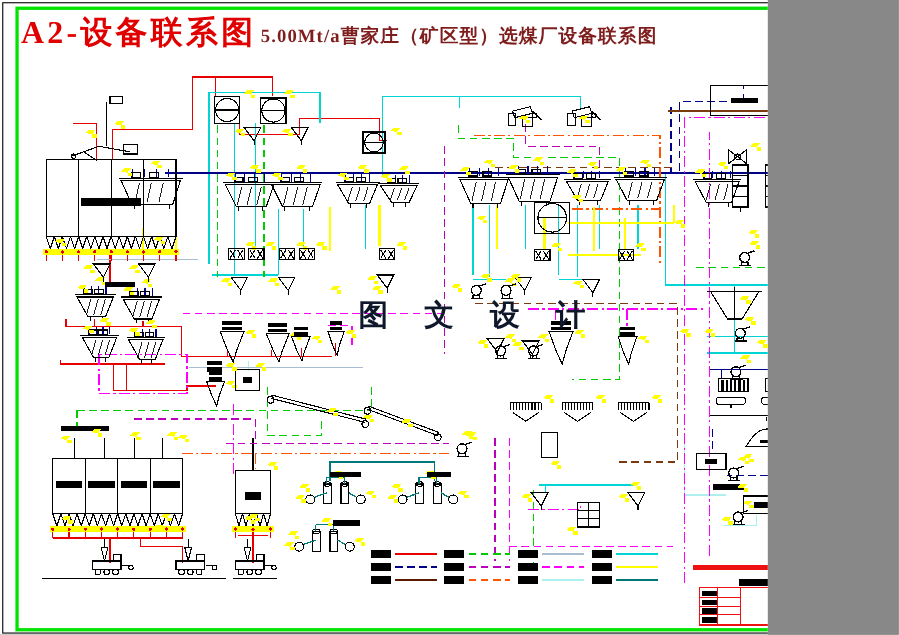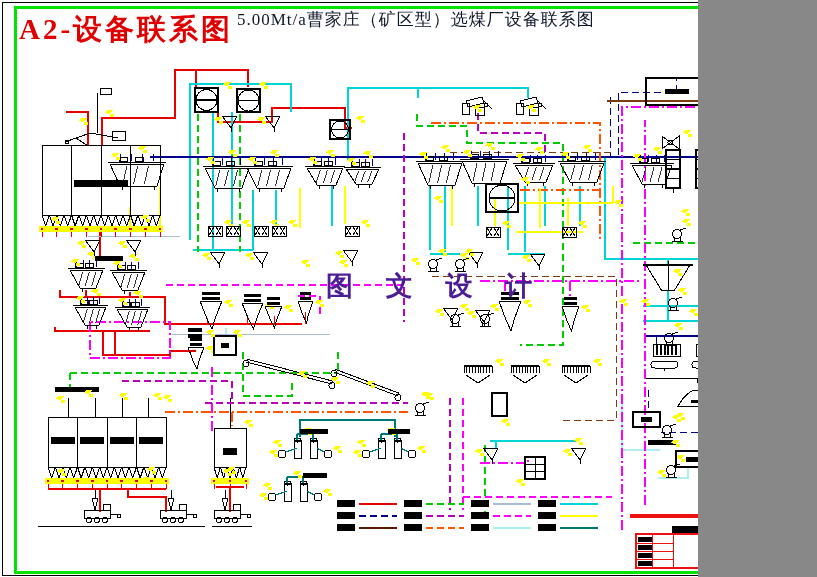--- a/index.html
+++ b/index.html
@@ -9,8 +9,8 @@
   .inner-border{position:absolute;left:14px;top:6px;width:794px;height:562px;border:3px solid #00e400;}
   .title-red{position:absolute;left:19px;top:10px;font-family:"Liberation Serif",serif;
              font-weight:bold;font-size:29px;color:#e00000;letter-spacing:3px;white-space:nowrap;}
-  .title-main{position:absolute;left:237px;top:8px;font-family:"Liberation Serif",serif;
-              font-weight:normal;font-size:17px;color:#0f172a;letter-spacing:1px;white-space:nowrap;}
+  .title-main{position:absolute;left:237px;top:21px;font-family:"Liberation Serif",serif;
+              font-weight:bold;font-size:17px;color:#7f1d1d;letter-spacing:1px;white-space:nowrap;}
   .watermark{position:absolute;left:326px;top:268px;font-family:"Liberation Serif",serif;
              font-weight:bold;font-size:27px;color:#4c1d95;letter-spacing:13px;white-space:nowrap;}
   svg.canvas{position:absolute;left:0;top:0;}

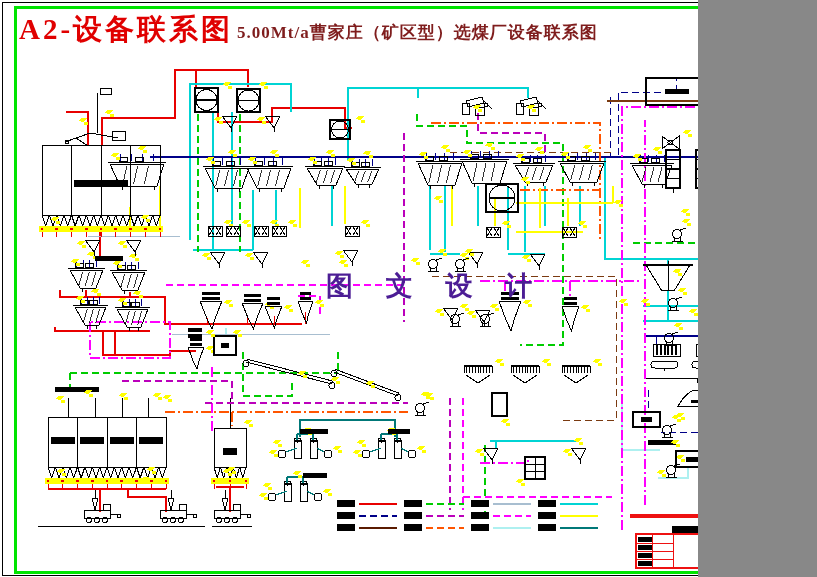--- a/index.html
+++ b/index.html
@@ -12,7 +12,7 @@
   .title-main{position:absolute;left:237px;top:21px;font-family:"Liberation Serif",serif;
               font-weight:bold;font-size:17px;color:#7f1d1d;letter-spacing:1px;white-space:nowrap;}
   .watermark{position:absolute;left:326px;top:268px;font-family:"Liberation Serif",serif;
-             font-weight:bold;font-size:27px;color:#4c1d95;letter-spacing:13px;white-space:nowrap;}
+             font-weight:bold;font-size:27px;color:#0f172a;letter-spacing:13px;white-space:nowrap;}
   svg.canvas{position:absolute;left:0;top:0;}
 </style>
 </head>

